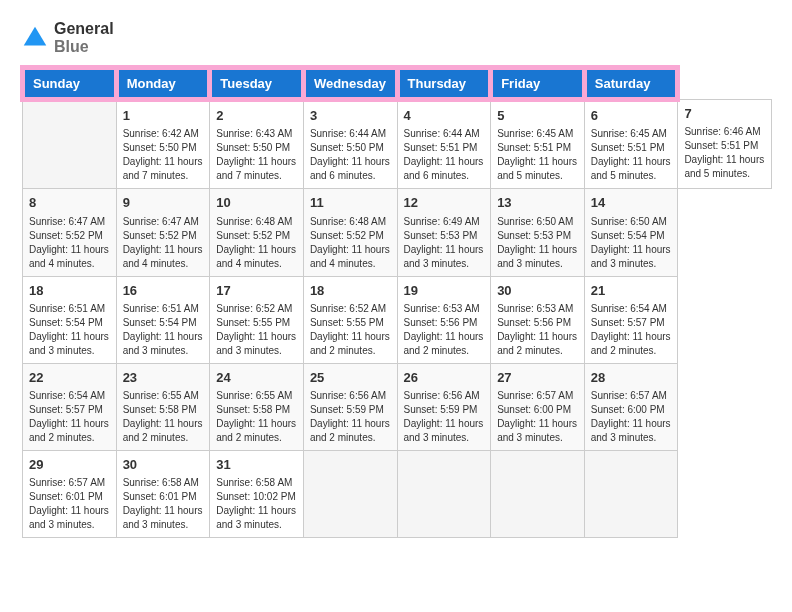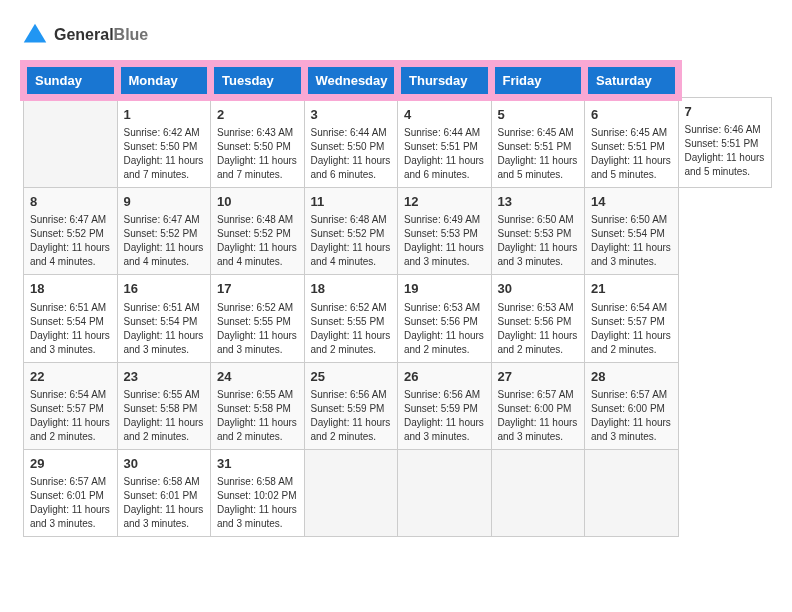--- a/index.html
+++ b/index.html
@@ -23,7 +23,7 @@
     }
     .logo-text {
       display: flex;
-      flex-direction: row;
+      flex-direction: column;
       line-height: 1.1;
     }
     .logo-general {

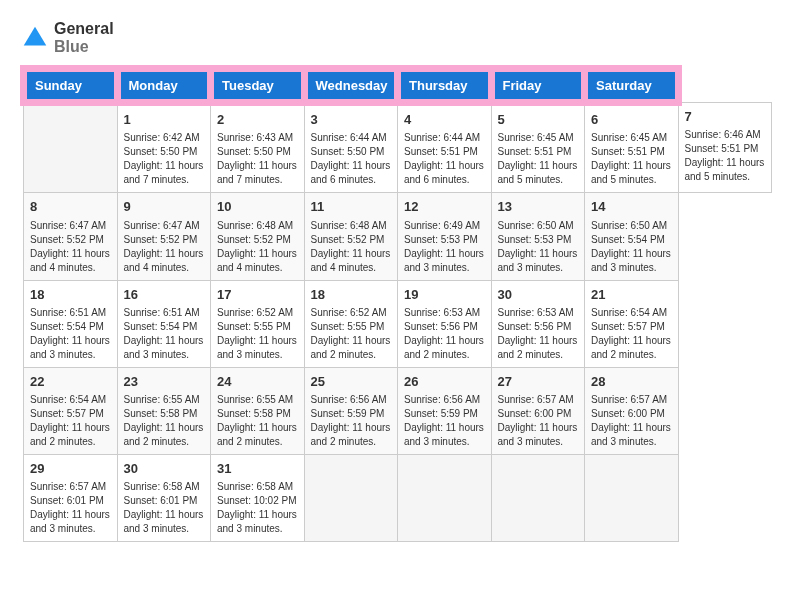--- a/index.html
+++ b/index.html
@@ -64,7 +64,7 @@
       padding: 6px 8px;
       font-size: 13px;
       font-weight: bold;
-      border: 7px solid #f9a8d4;
+      border: 5px solid #f9a8d4;
     }
     .calendar-table td {
       border: 1px solid #ccc;

